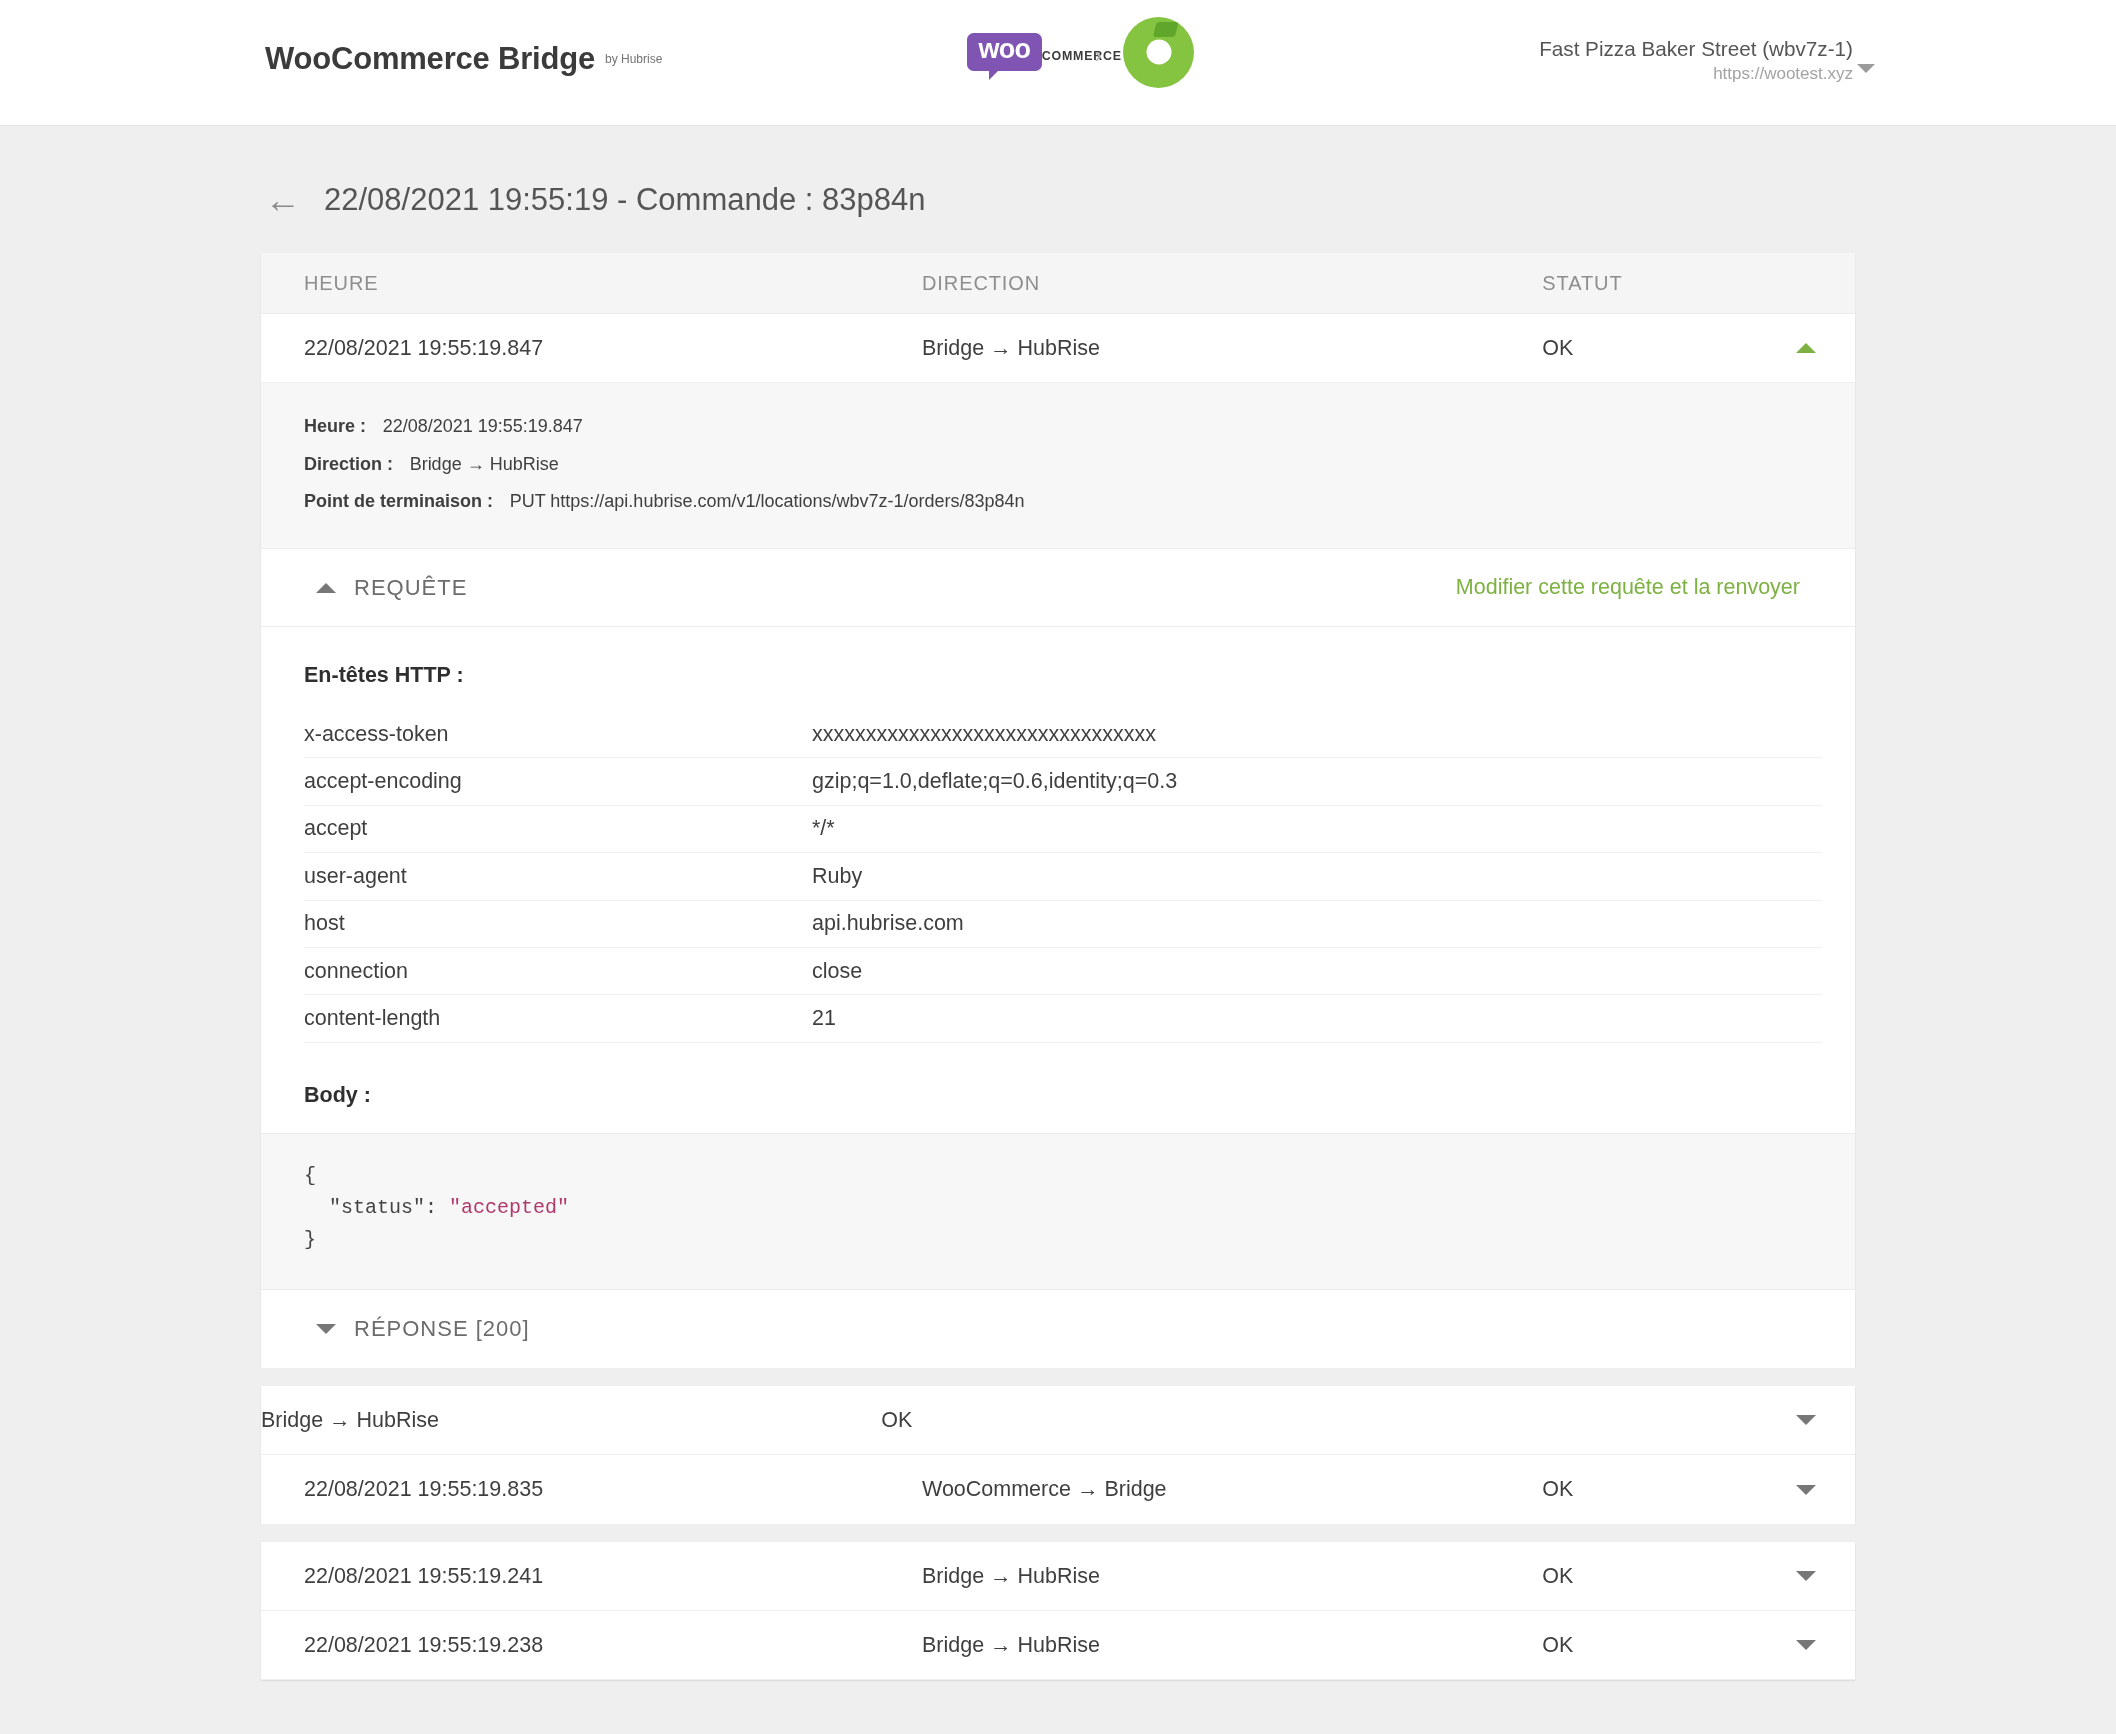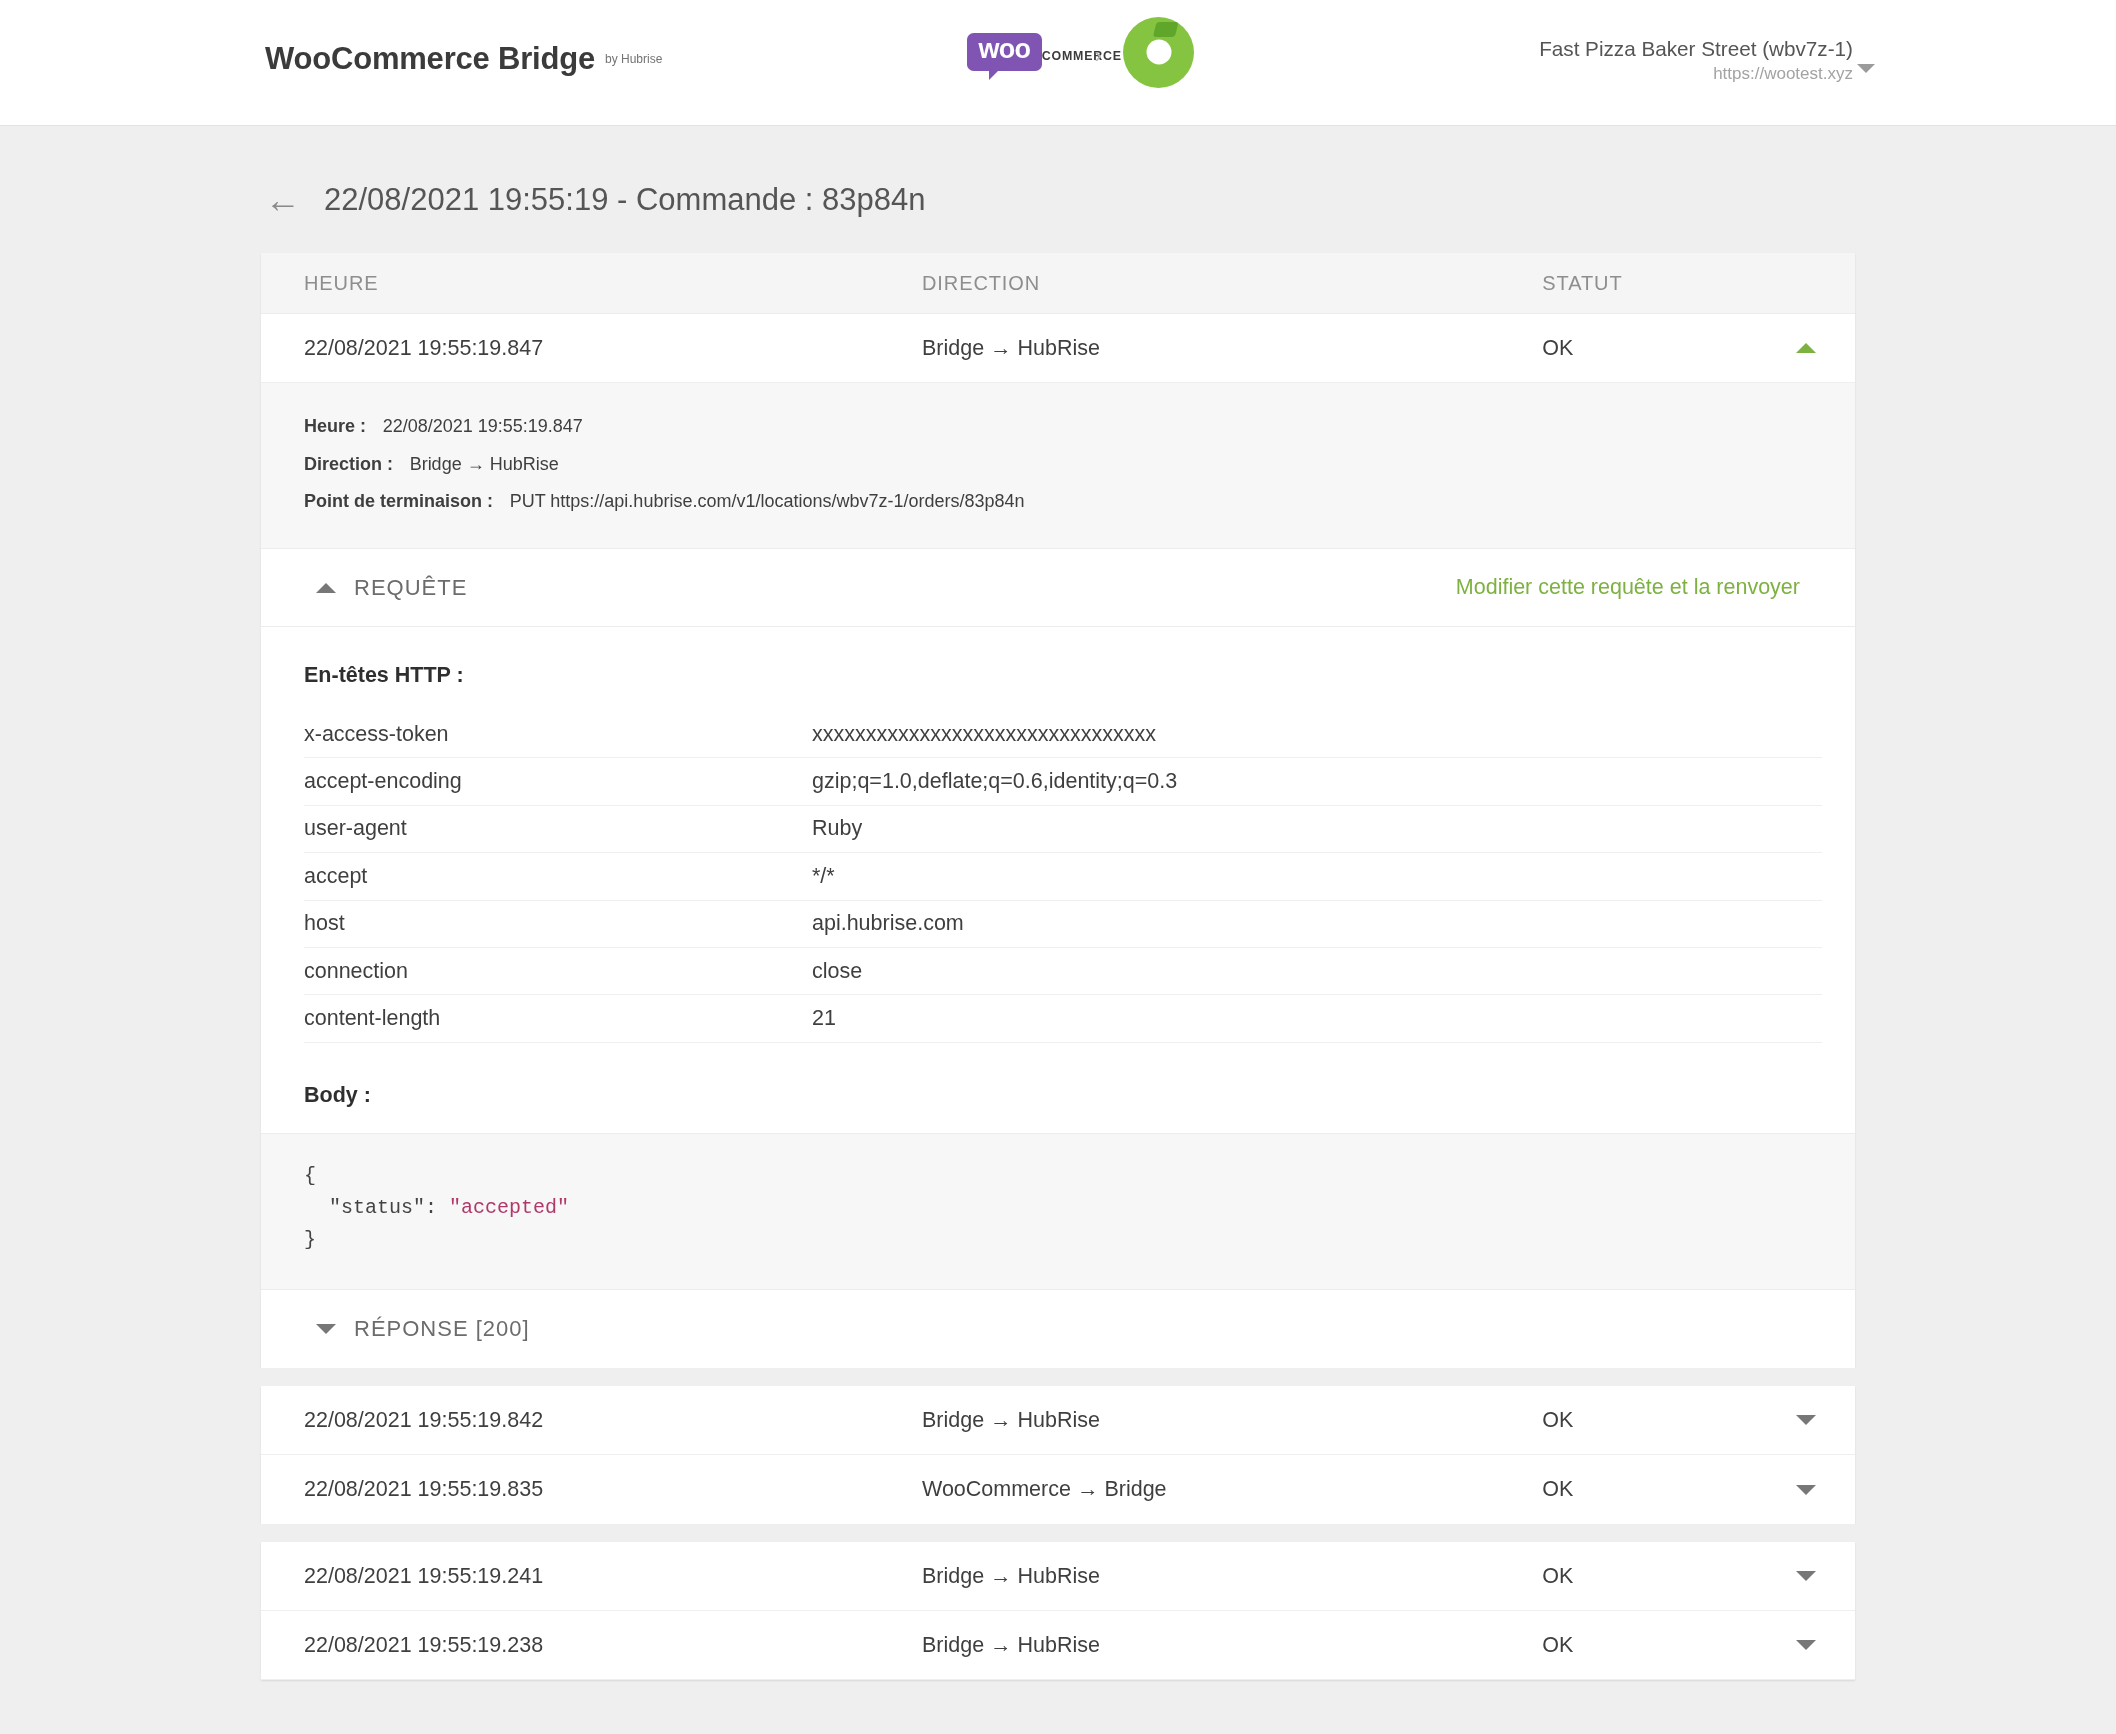--- a/index.html
+++ b/index.html
@@ -396,12 +396,12 @@
           <td>gzip;q=1.0,deflate;q=0.6,identity;q=0.3</td>
         </tr>
         <tr>
+          <td class="k">accept</td>
+          <td>*/*</td>
+        </tr>
+        <tr>
           <td class="k">user-agent</td>
           <td>Ruby</td>
-        </tr>
-        <tr>
-          <td class="k">accept</td>
-          <td>*/*</td>
         </tr>
         <tr>
           <td class="k">host</td>

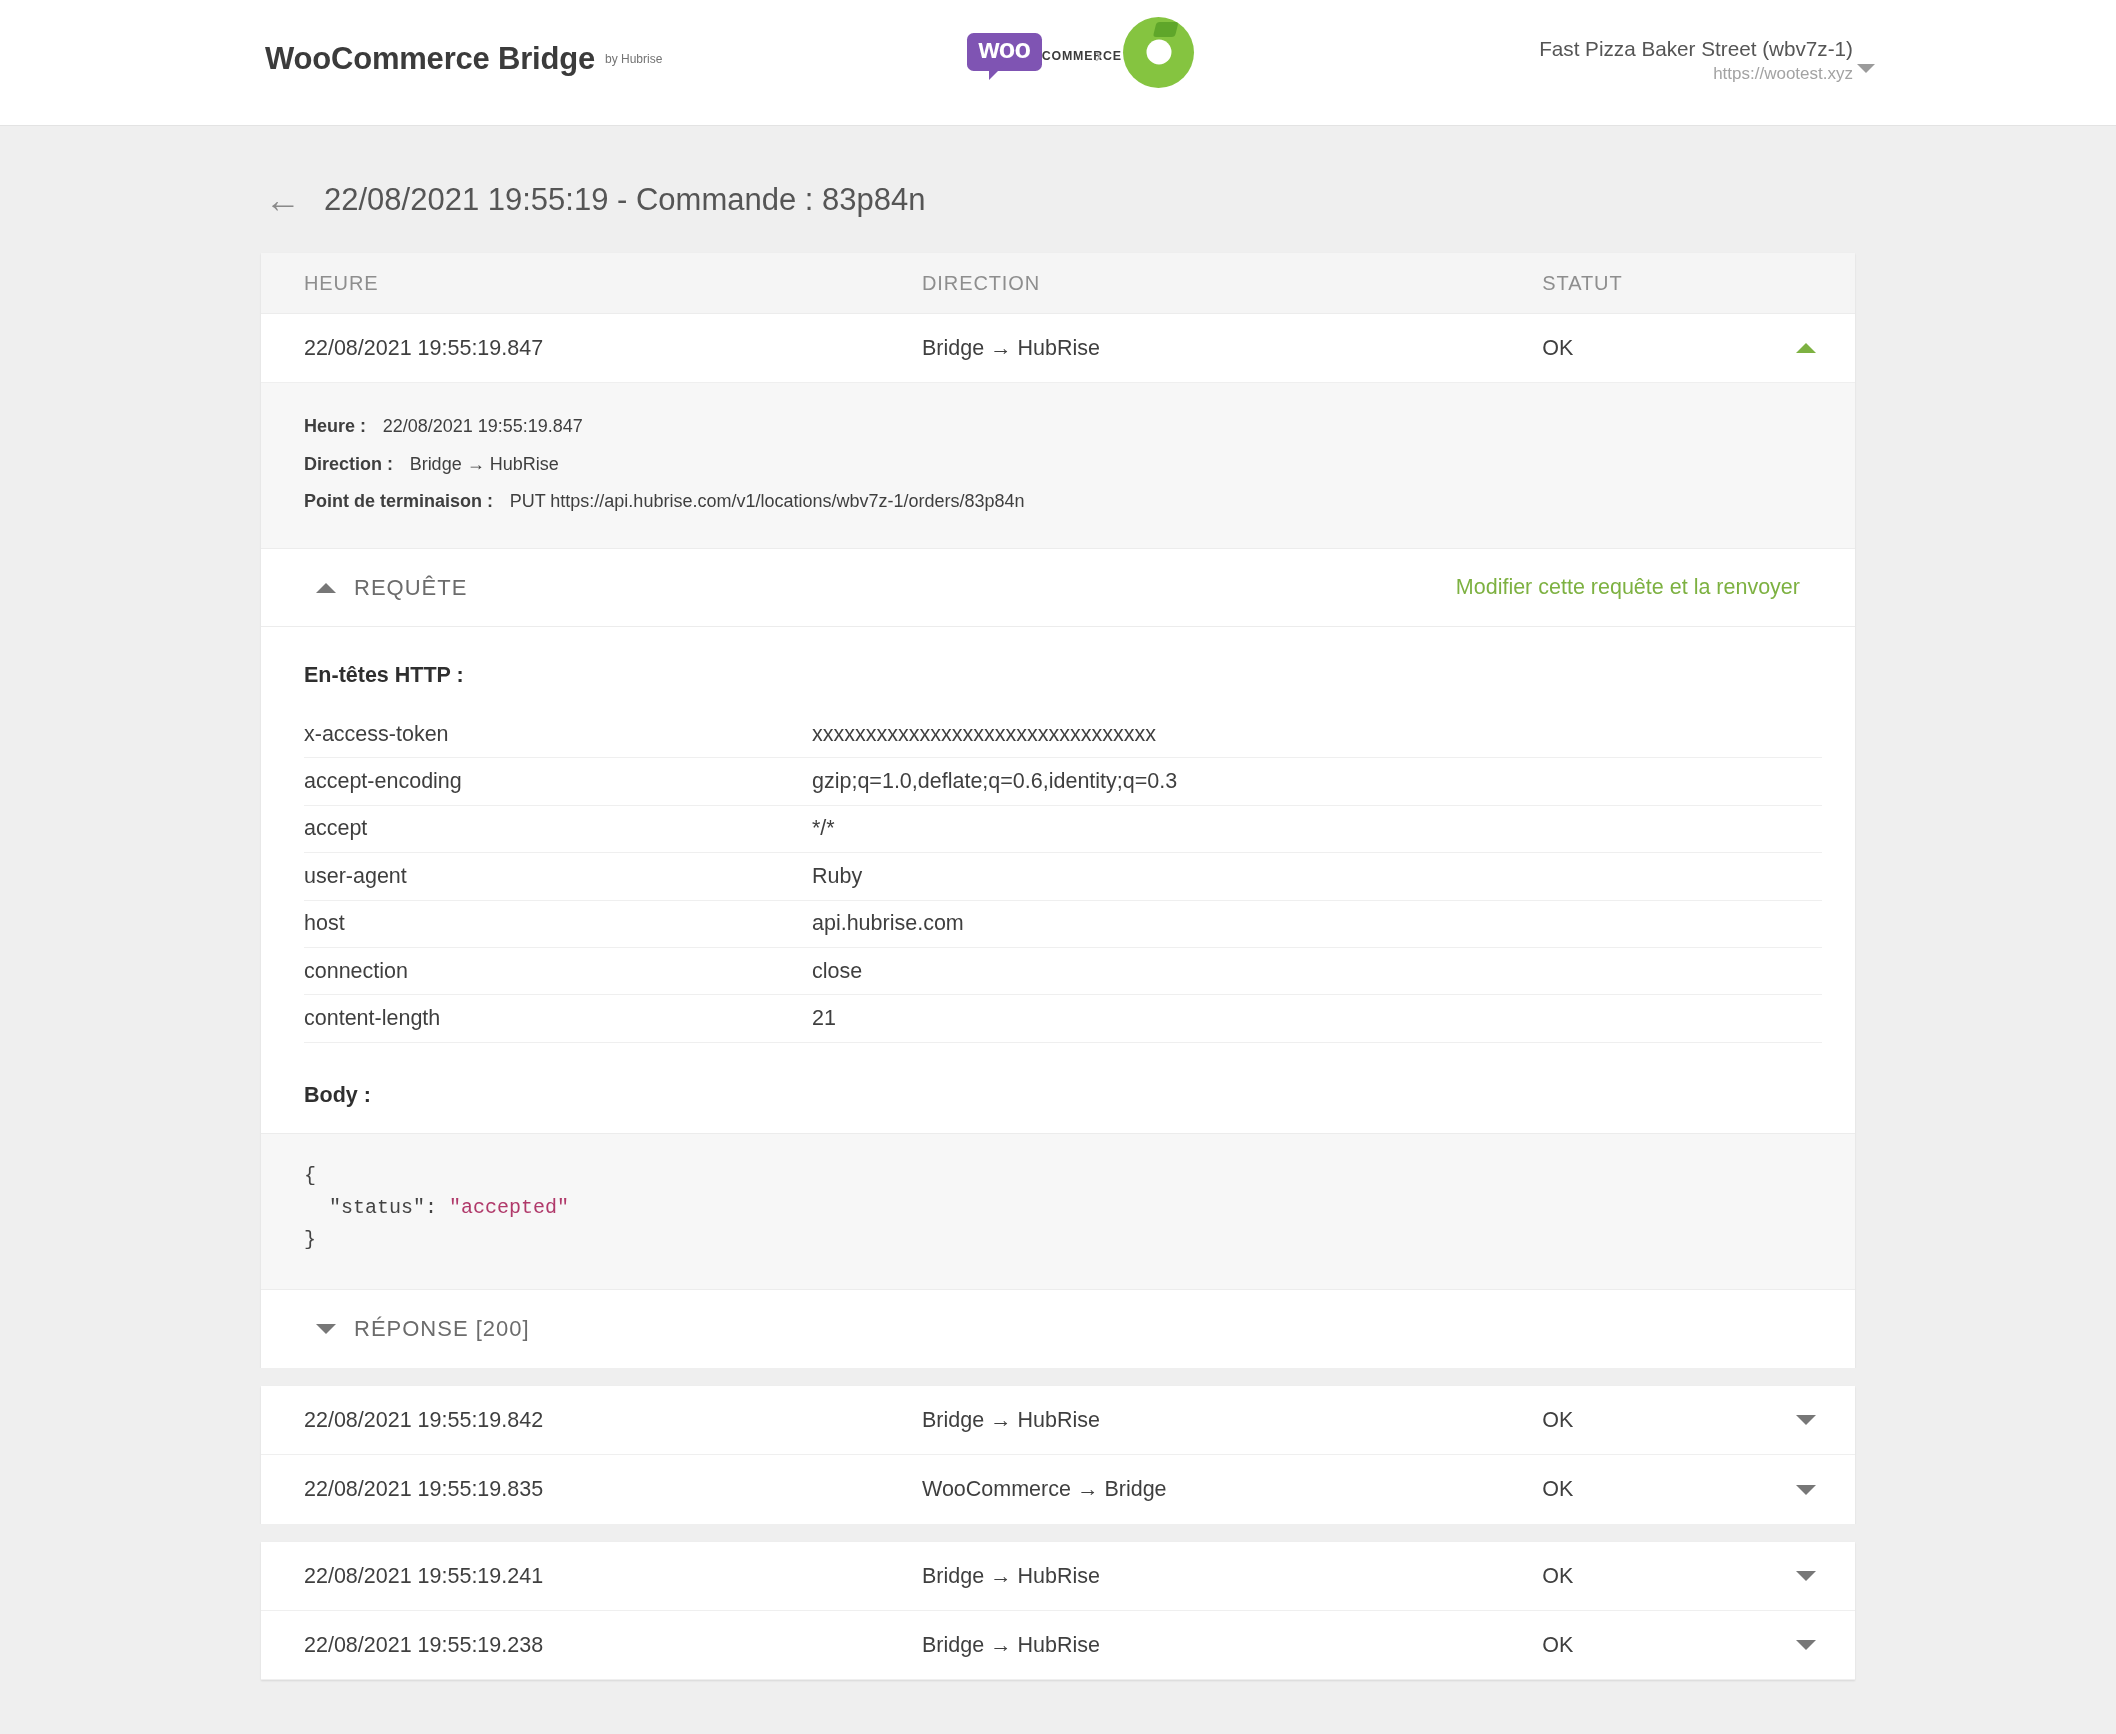--- a/index.html
+++ b/index.html
@@ -441,7 +441,6 @@
 <div class="group-gap"></div>
 <div class="card">
   <div class="row">
-    <div class="col-heure">22/08/2021 19:55:19.842</div>
     <div class="col-direction">Bridge → HubRise</div>
     <div class="col-statut">OK</div>
     <div class="caret-cell">

